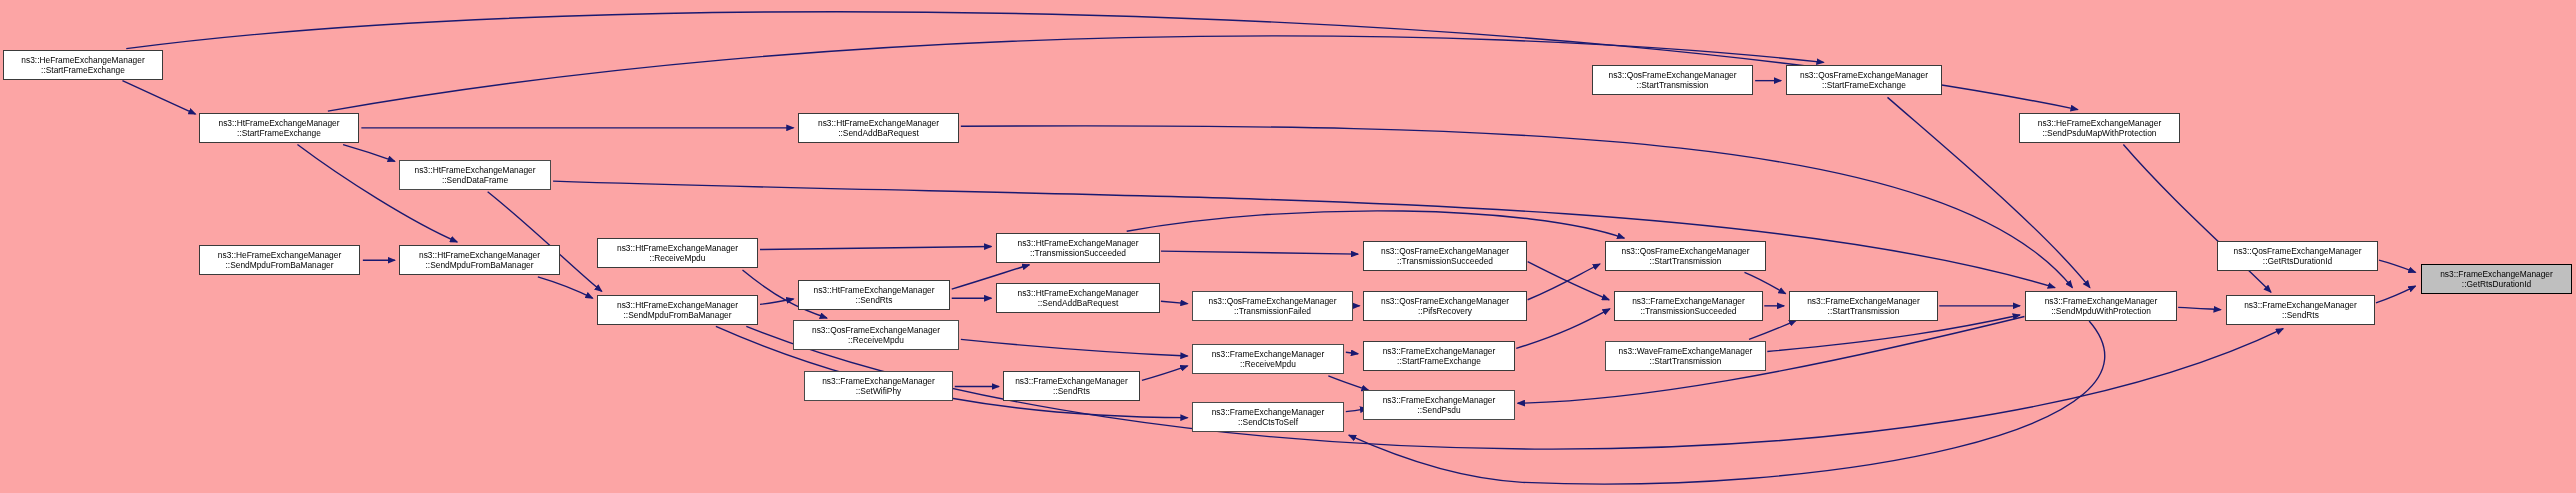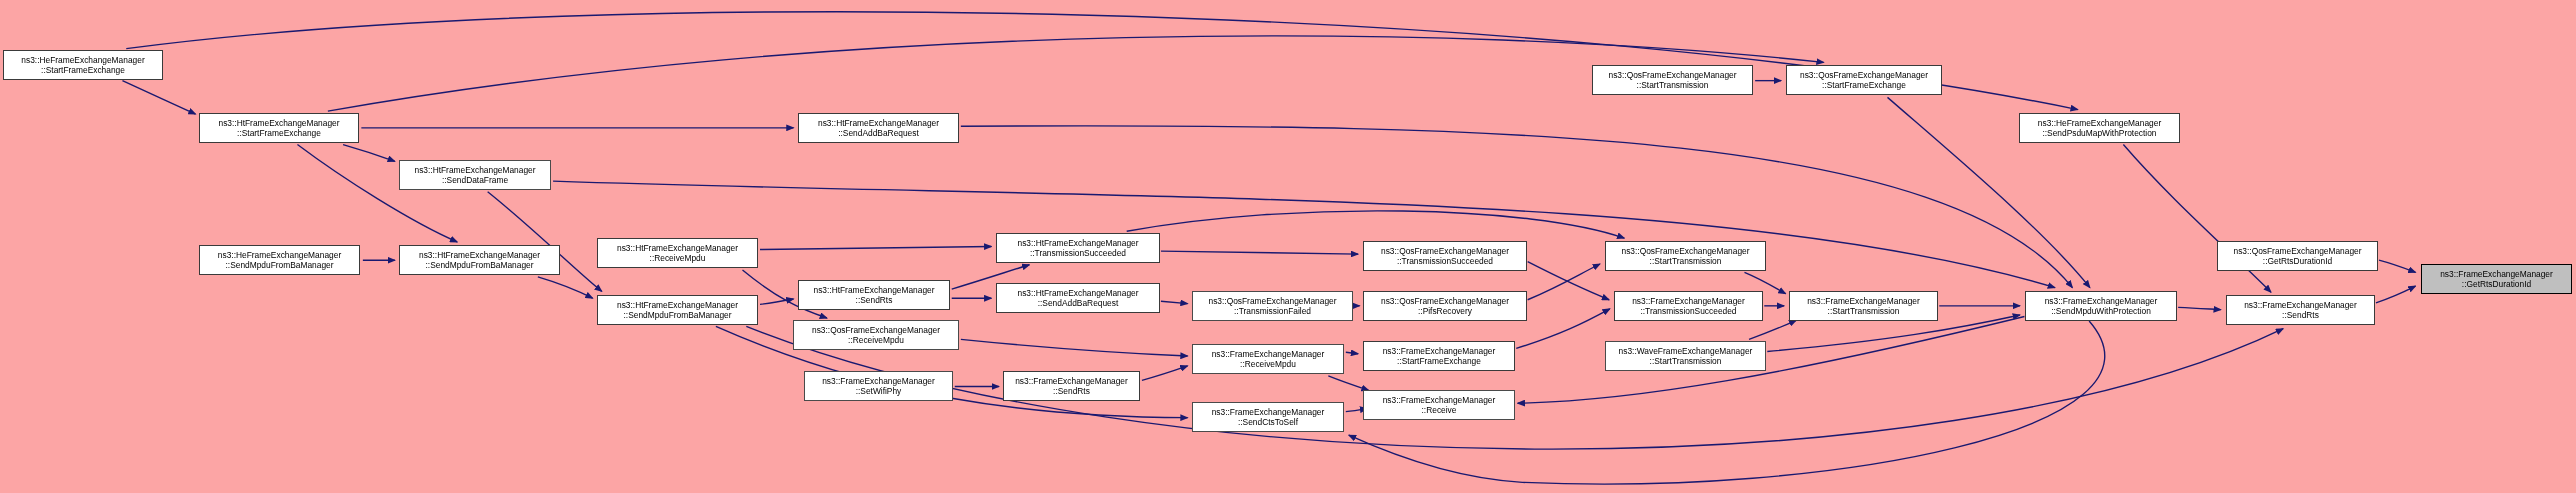--- a/index.html
+++ b/index.html
@@ -154,7 +154,7 @@
       </div>
       <div class="node thick" style="left: 1363px; top: 390px; width: 152px; height: 30px;">
         <span>ns3::FrameExchangeManager</span>
-        <span>::Receive</span>
+        <span>::SendPsdu</span>
       </div>
       <div class="node" style="left: 1592px; top: 65px; width: 161px; height: 30px;">
         <span>ns3::QosFrameExchangeManager</span>

